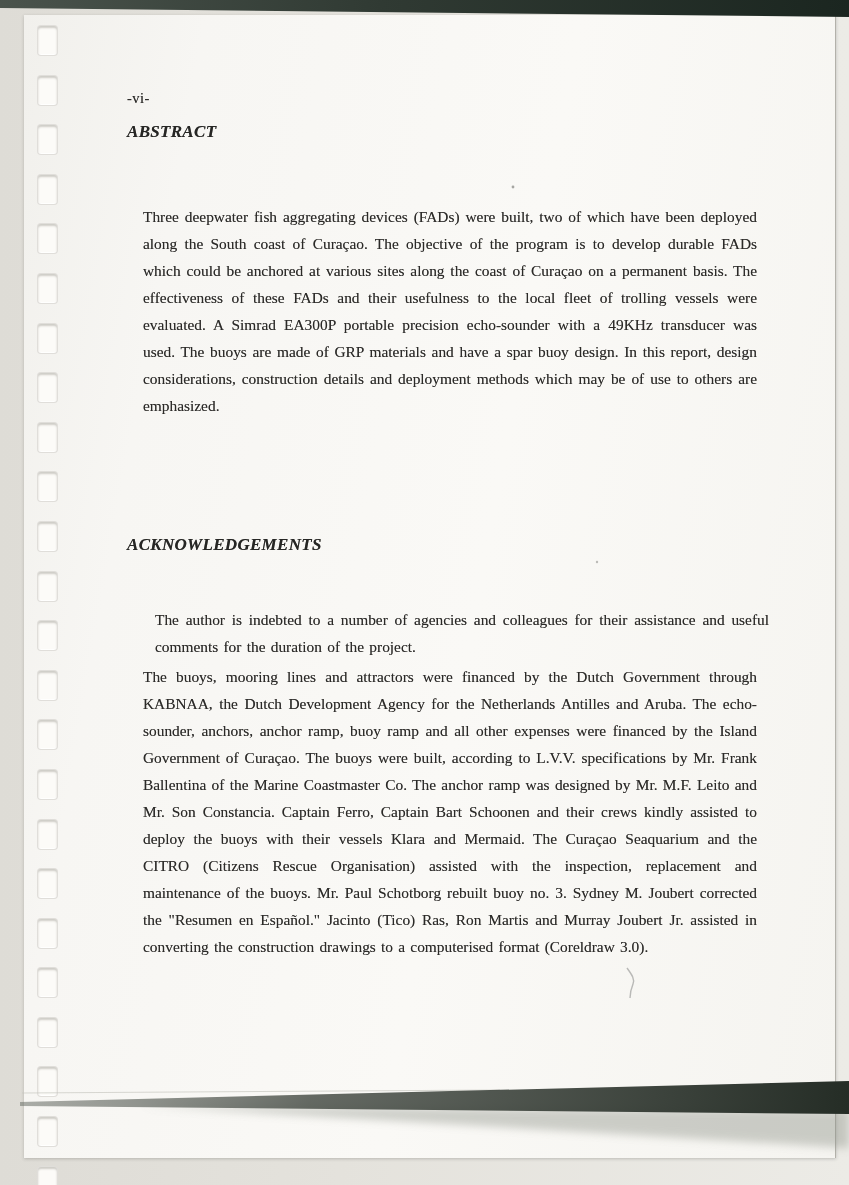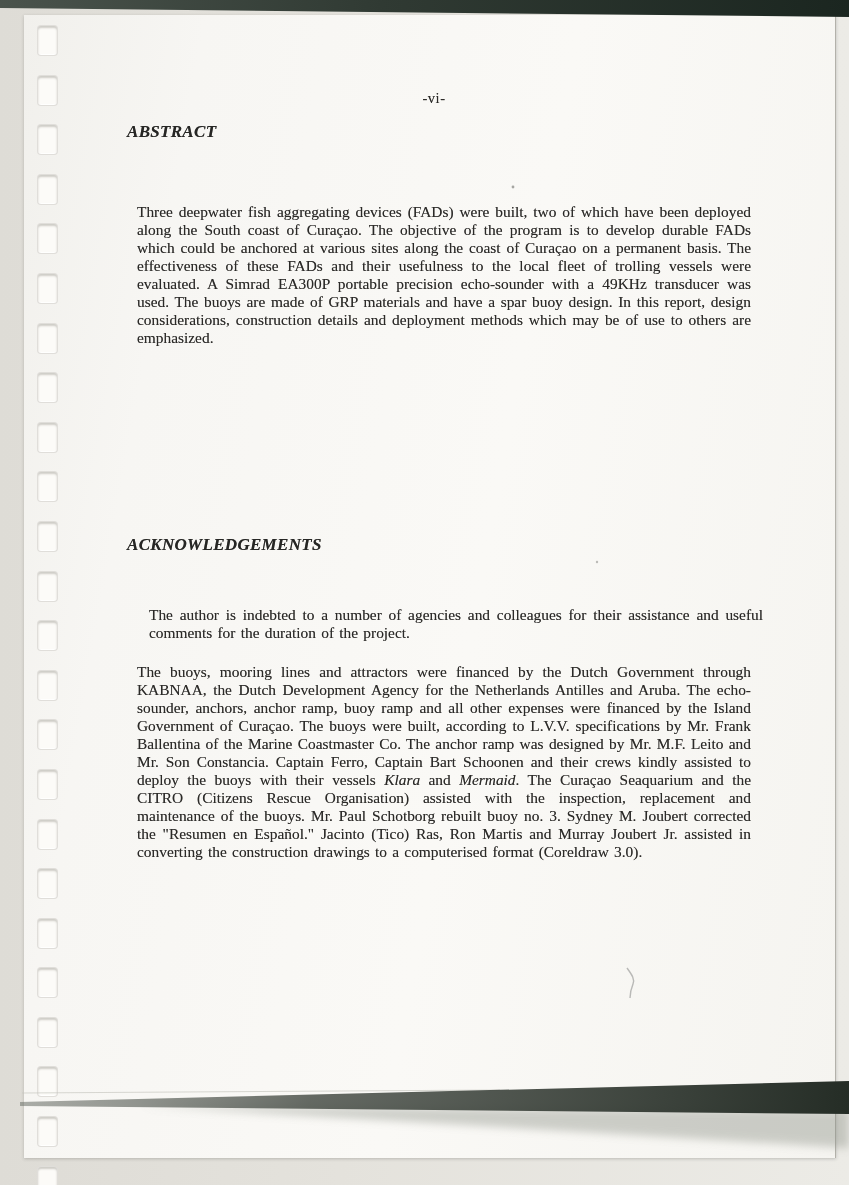--- a/index.html
+++ b/index.html
@@ -27,7 +27,7 @@
   .textcol { position:absolute; left:103px; top:0; width:614px; color:#2b2a28; }
   .pageno {
     position:absolute; top:75px; left:0; width:100%;
-    text-align:center; font-size:14.5px; letter-spacing:0.5px;
+    font-size:14.5px; letter-spacing:0.5px;
     text-shadow:0 0 0.4px rgba(43,42,40,0.55);
   }
   .heading {

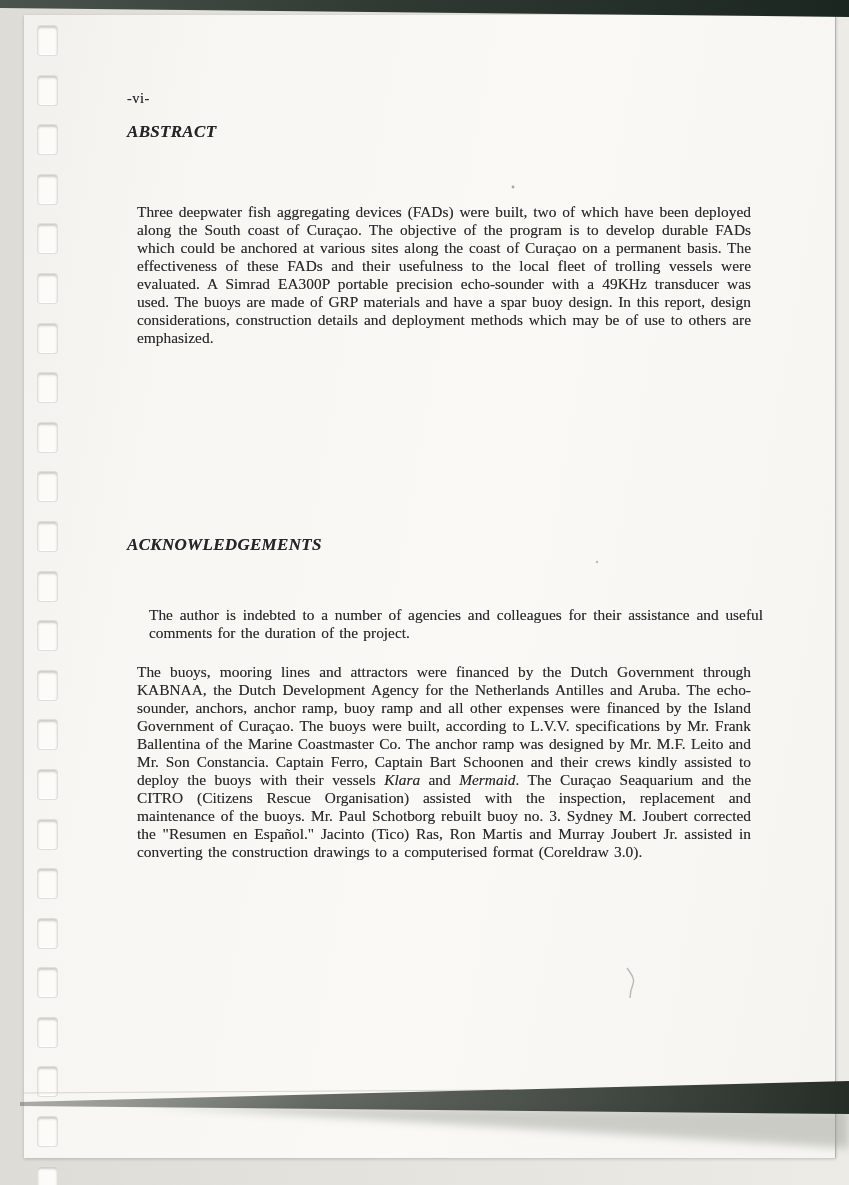--- a/index.html
+++ b/index.html
@@ -39,8 +39,8 @@
   .h-abstract { top:107px; }
   .h-ack { top:520px; }
   .para {
-    position:absolute; left:10px; width:614px;
-    font-size:15.4px; line-height:18px; text-align:justify;
+    position:absolute; left:16px; width:614px;
+    font-size:15.4px; line-height:27px; text-align:justify;
     word-spacing:0.09em;
     text-shadow:0 0 0.45px rgba(43,42,40,0.5);
   }

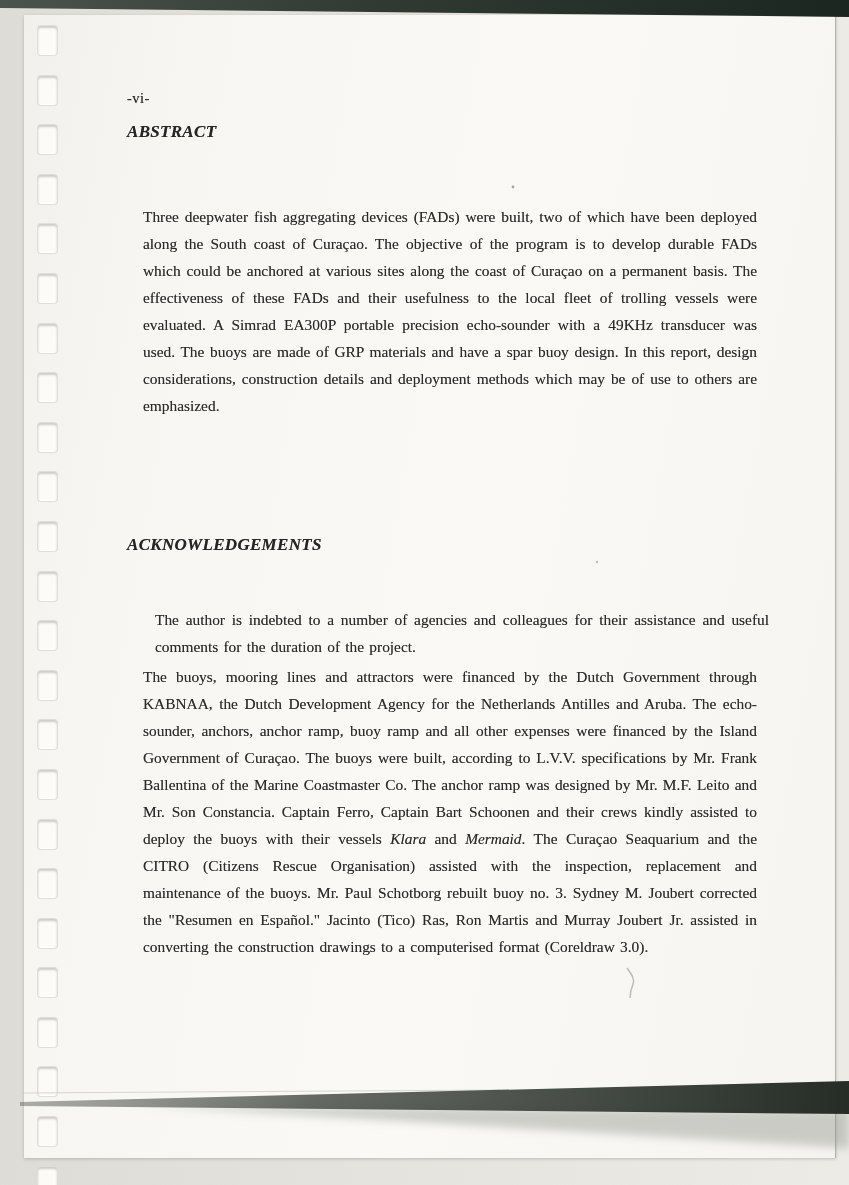--- a/index.html
+++ b/index.html
@@ -47,7 +47,7 @@
   .p-abstract { top:188px; }
   .p-ack1 { top:591px;margin-left:12px; }
   .p-ack2 { top:648px; }
-  .vessel { font-style:italic; }
+  .vessel { }
   .overlay { position:absolute; left:0; top:0; z-index:6; pointer-events:none; }
 </style>
 </head>

